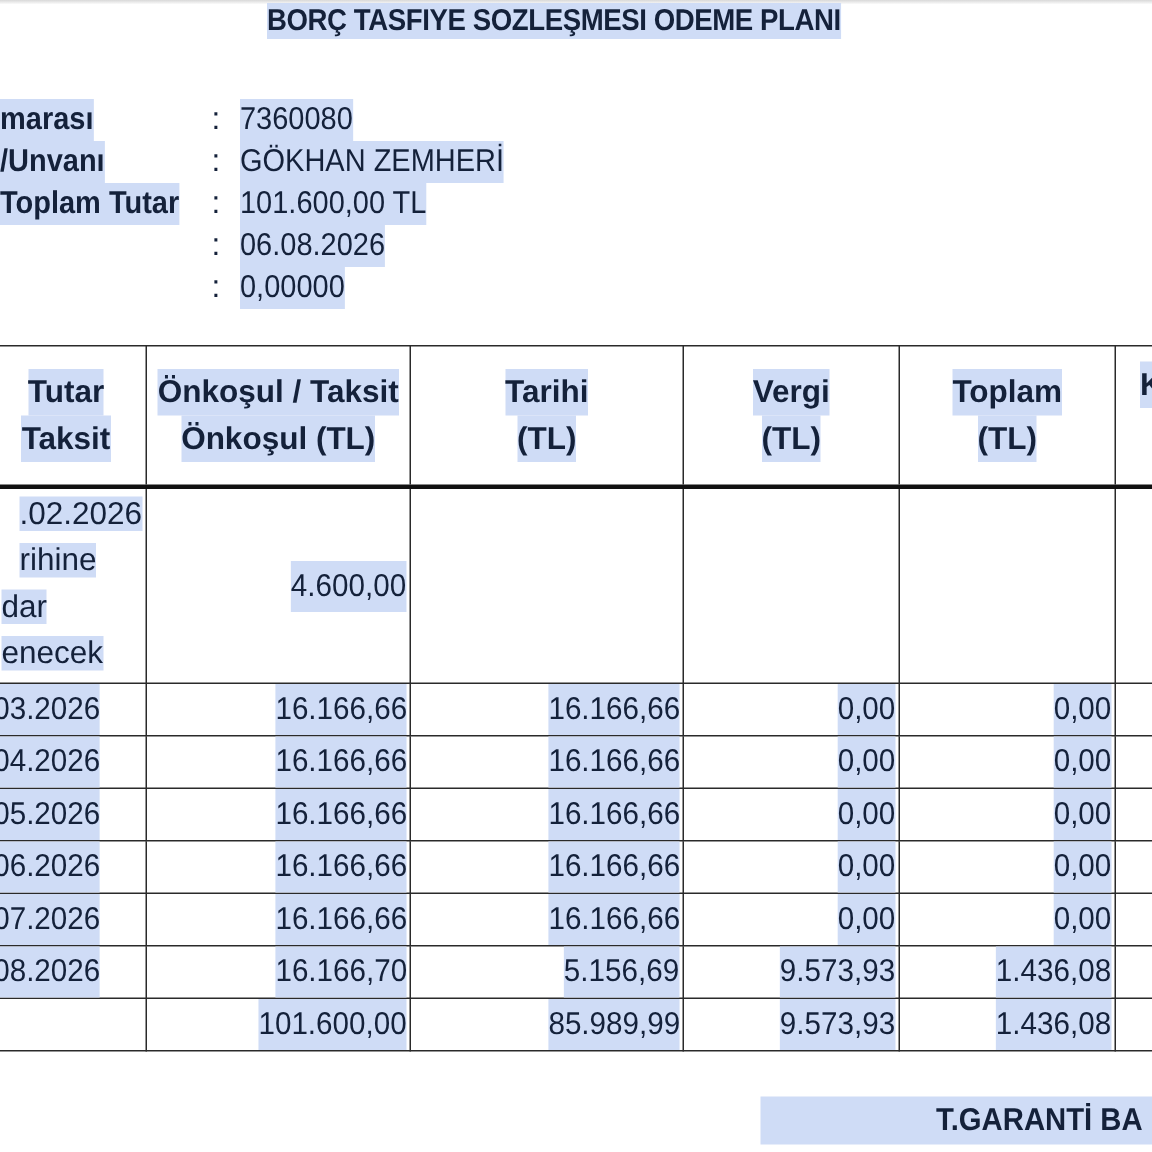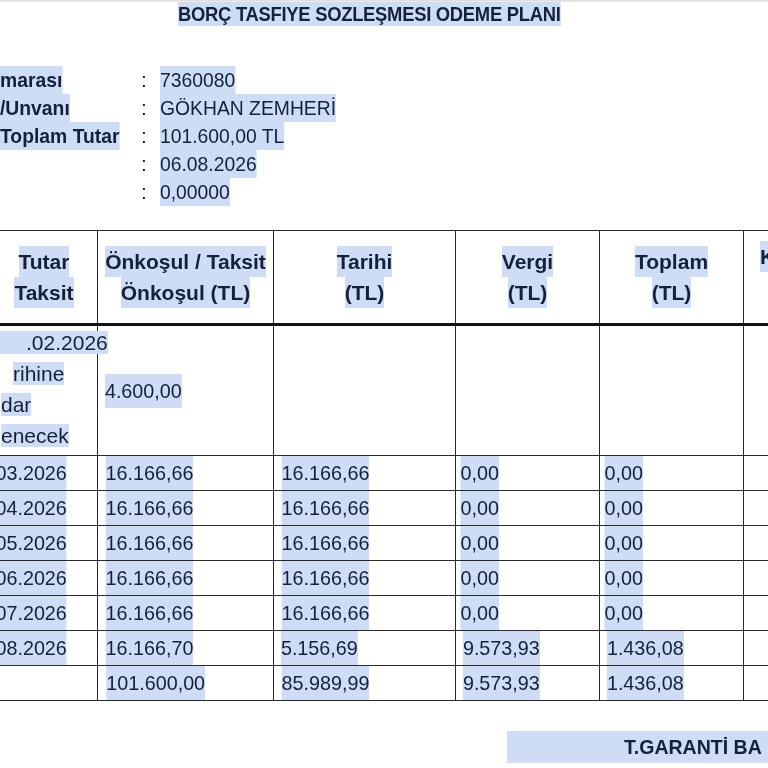--- a/index.html
+++ b/index.html
@@ -215,7 +215,7 @@
     <tbody>
       <tr>
         <td class="c0 tall date">
-          <span class="hl" style="margin-left:7px;padding-left:26px;">.02.2026</span><br>
+          <span class="hl" style="margin-left:20px;">.02.2026</span><br>
           <span class="hl" style="margin-left:20px;">rihine</span><br>
           <span class="hl" style="margin-left:8px;">dar</span><br>
           <span class="hl" style="margin-left:8px;">enecek</span>

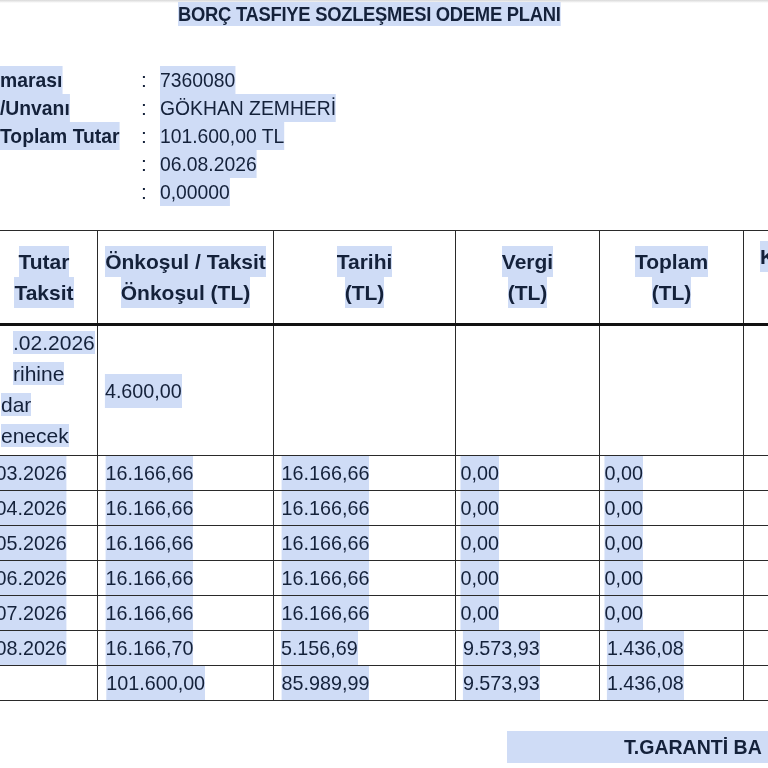--- a/index.html
+++ b/index.html
@@ -94,7 +94,7 @@
     table.plan td {
       height: 34px;
       line-height: 34px;
-      text-align: left;
+      text-align: right;
       vertical-align: middle;
     }
     table.plan td.tall {

